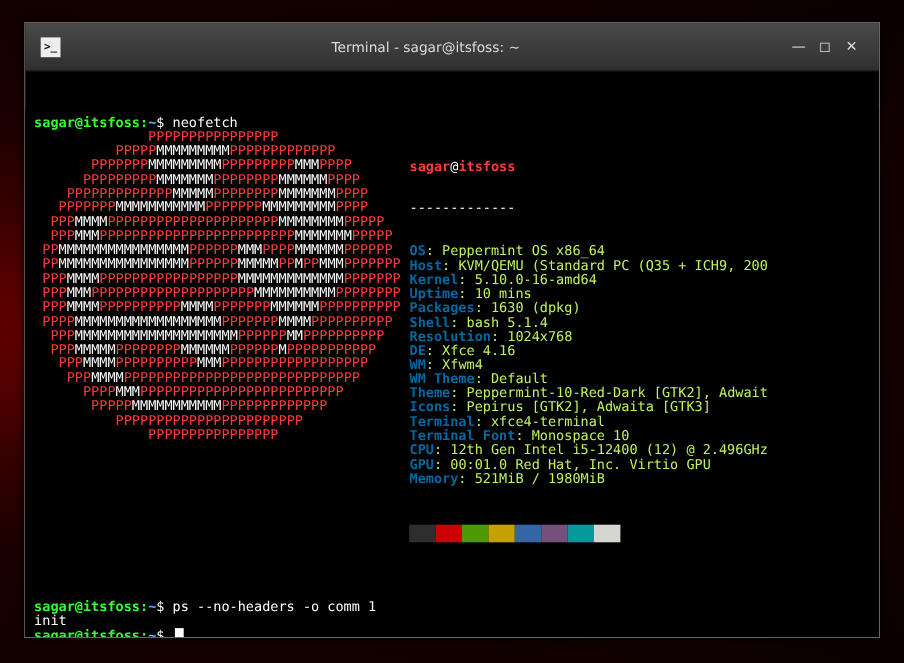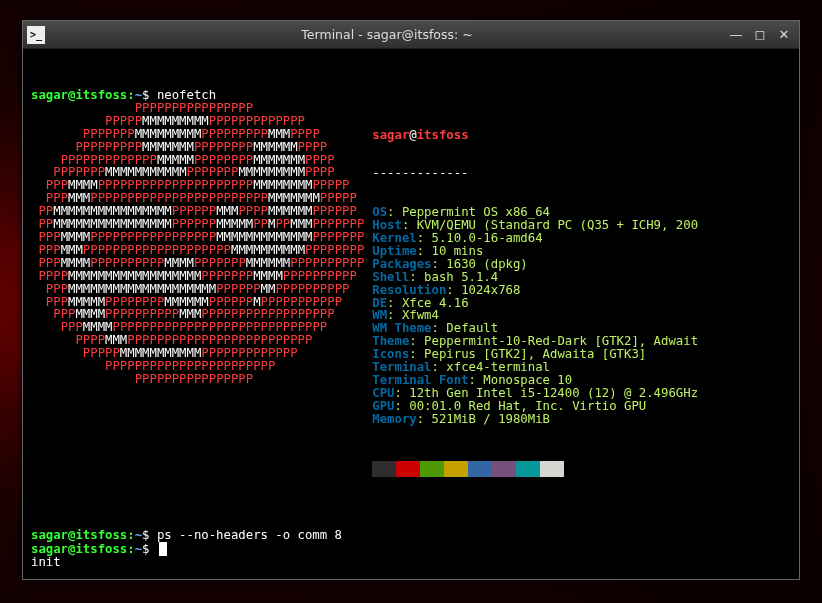--- a/index.html
+++ b/index.html
@@ -21,10 +21,10 @@
     display: flex; flex-direction: column;
   }
   .titlebar {
-    height: 28px;
+    height: 44px;
     background: linear-gradient(to bottom,#4a4a4a,#2f2f2f);
     display: flex; align-items: center;
-    padding: 0 4px;
+    padding: 0 14px;
     color: #ddd;
     font-family: "DejaVu Sans",sans-serif;
     font-size: 12.5px;

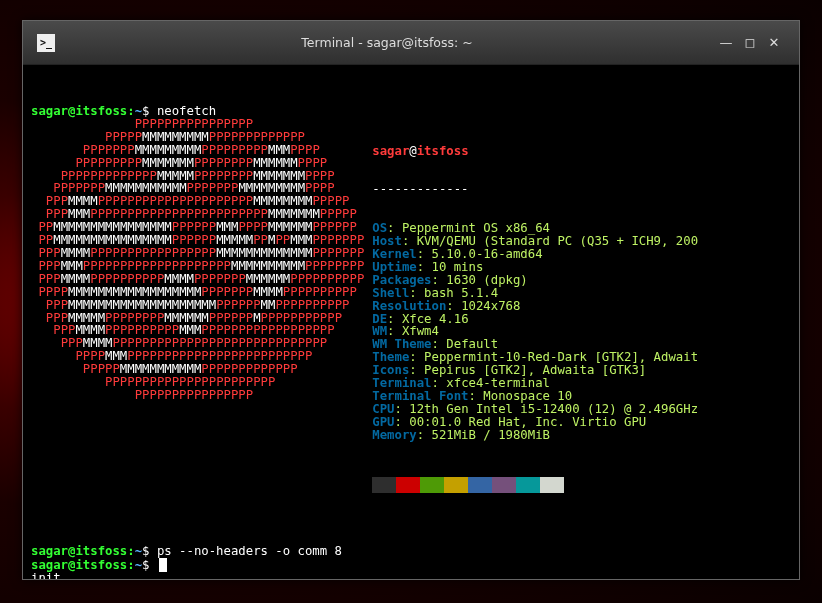--- a/index.html
+++ b/index.html
@@ -120,7 +120,7 @@
     <div class="row">&nbsp;</div>
     <div class="row">&nbsp;</div>
 
-    <div class="row"><span class="user">sagar</span><span class="at">@</span><span class="host">itsfoss</span><span class="user">:</span><span class="path">~</span><span class="dollar">$</span> <span class="cmd">ps --no-headers -o comm 8</span></div>
+    <div class="row"><span class="user">sagar</span><span class="at">@</span><span class="host">itsfoss</span><span class="user">:</span><span class="path">~</span><span class="dollar">$</span> <span class="cmd">ps --no-headers -o comm 1</span></div>
     <div class="row"><span class="user">sagar</span><span class="at">@</span><span class="host">itsfoss</span><span class="user">:</span><span class="path">~</span><span class="dollar">$</span> <span class="cursor"></span></div>
     <div class="row">init</div>
   </div>

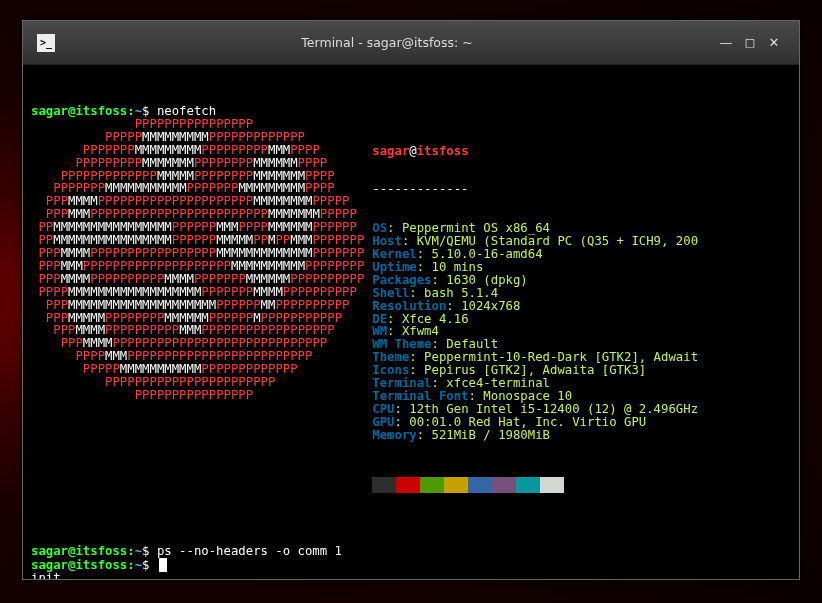--- a/index.html
+++ b/index.html
@@ -121,8 +121,8 @@
     <div class="row">&nbsp;</div>
 
     <div class="row"><span class="user">sagar</span><span class="at">@</span><span class="host">itsfoss</span><span class="user">:</span><span class="path">~</span><span class="dollar">$</span> <span class="cmd">ps --no-headers -o comm 1</span></div>
+    <div class="row">init</div>
     <div class="row"><span class="user">sagar</span><span class="at">@</span><span class="host">itsfoss</span><span class="user">:</span><span class="path">~</span><span class="dollar">$</span> <span class="cursor"></span></div>
-    <div class="row">init</div>
   </div>
 </div>
 

